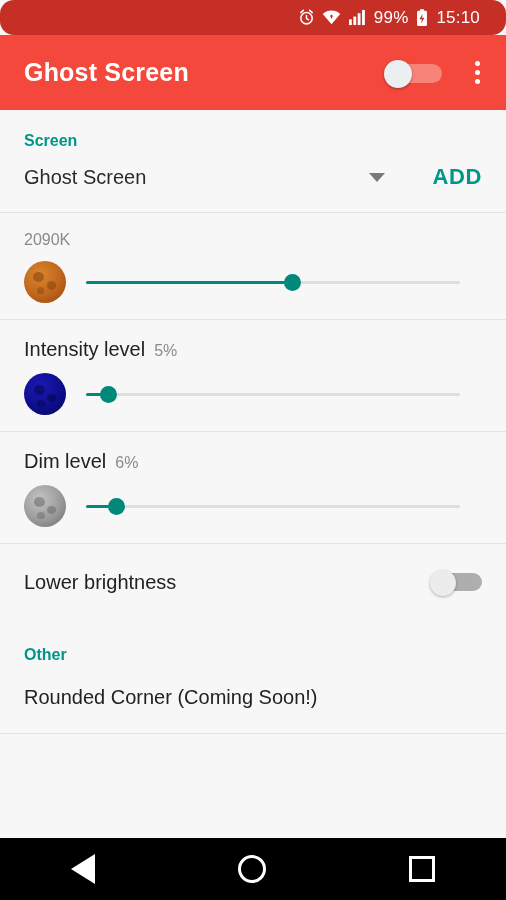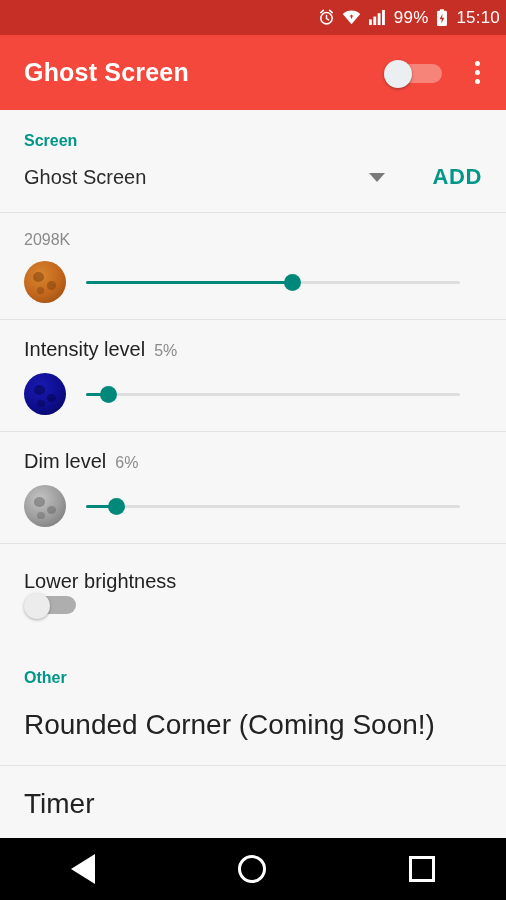--- a/index.html
+++ b/index.html
@@ -14,7 +14,7 @@
   
   .statusbar {
     height:35px; background:#c62f26; display:flex; align-items:center;
-    justify-content:flex-end; padding-right:6px; gap:7px;
+    justify-content:flex-end; padding-right:26px; gap:7px;border-radius:14px;
   }
   .statusbar .txt { color:#ffffff; font-size:17px; letter-spacing:.2px; }
   .si { display:flex; align-items:center; }

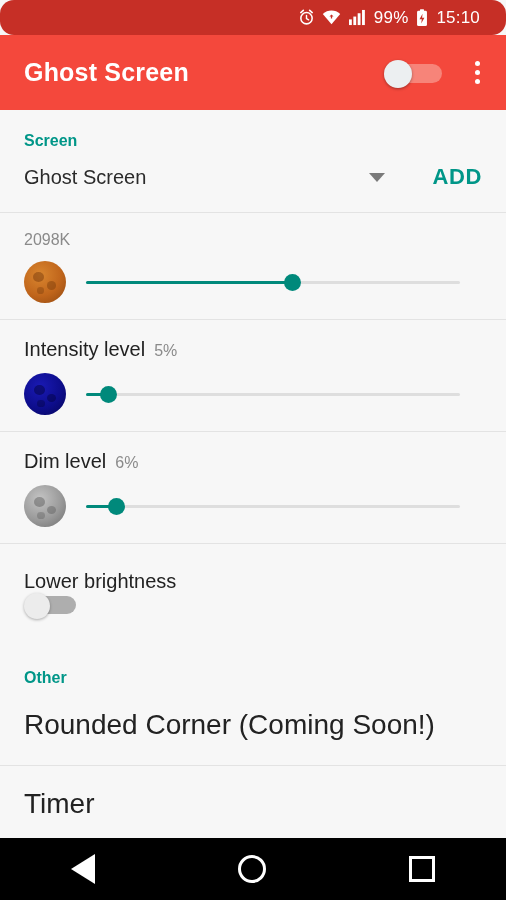--- a/index.html
+++ b/index.html
@@ -168,7 +168,7 @@
 
   <div class="slider-block">
     <div class="slider-title">
-      <span class="val">2098K</span>
+      <span class="val">2090K</span>
     </div>
     <div class="slider-line">
       <div class="moon" style="background:radial-gradient(circle at 38% 33%, #d9862f 0%, #c0651b 55%, #8f4710 100%);">

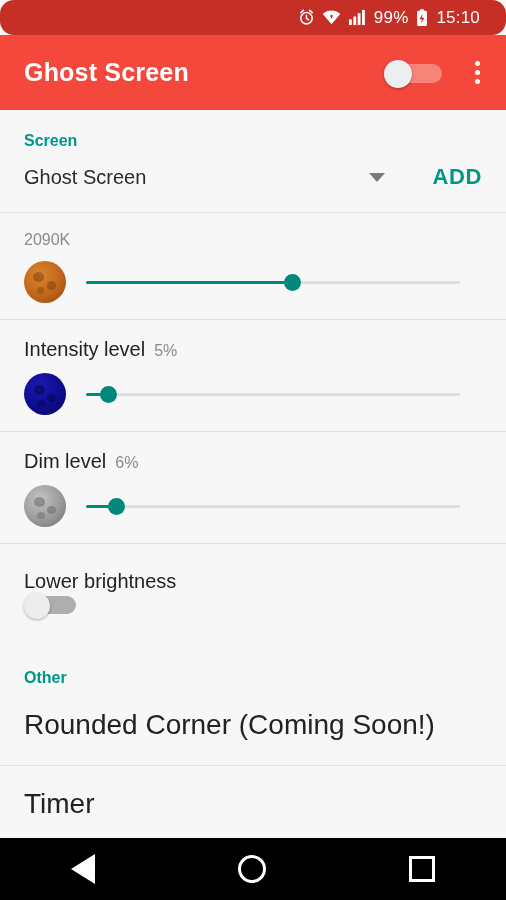--- a/index.html
+++ b/index.html
@@ -78,7 +78,7 @@
   }
 
   .toggle-row {
-    display:flex; align-items:flex-start; padding:26px 24px 30px 24px;flex-direction:column;
+    display:flex; align-items:flex-end; padding:26px 24px 30px 24px;
   }
   .toggle-row .label { font-size:20px; color:#222; flex:1; }
   .switch-sm { width:52px; height:24px; position:relative; }

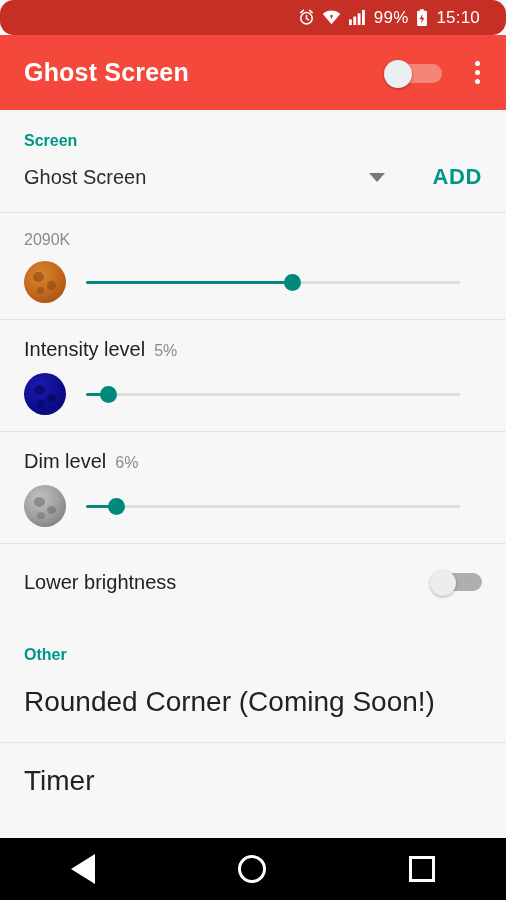--- a/index.html
+++ b/index.html
@@ -92,7 +92,7 @@
   }
 
   .plain-row { padding:22px 24px 24px 24px; }
-  .plain-row .title { font-size:28px; color:#222; }
+  .plain-row .title { font-size:20px; color:#222; }
   .plain-row .sub { font-size:17px; color:#8a8a8a; margin-top:5px; }
 
   

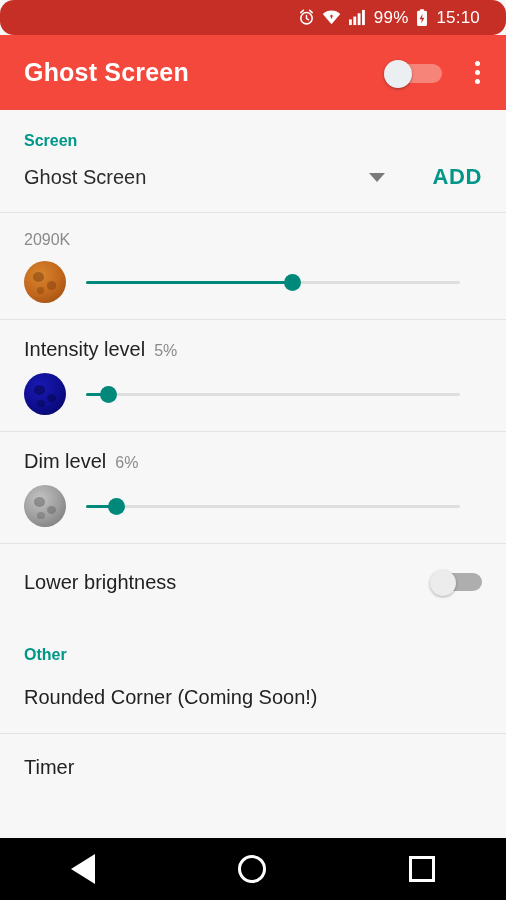--- a/index.html
+++ b/index.html
@@ -239,7 +239,6 @@
   </div>
   <div class="divider"></div>
   <div class="plain-row">
-    <div class="title">Timer</div>
   </div>
 
   <div class="navbar">

